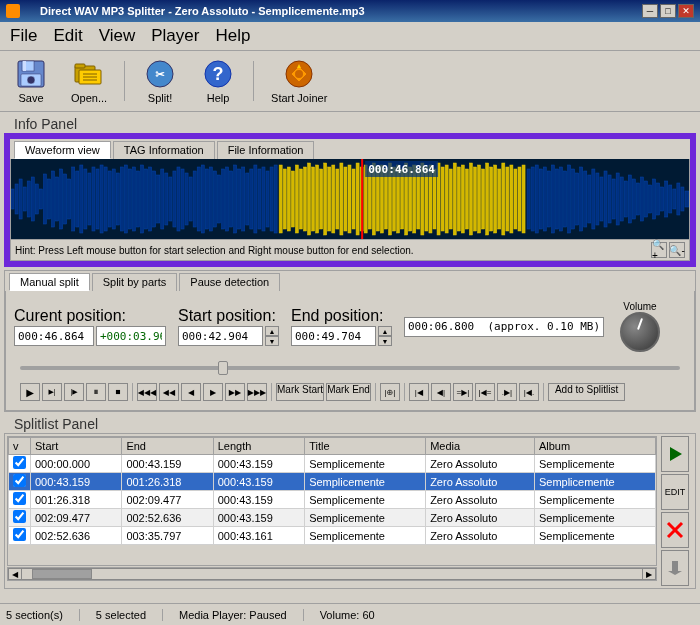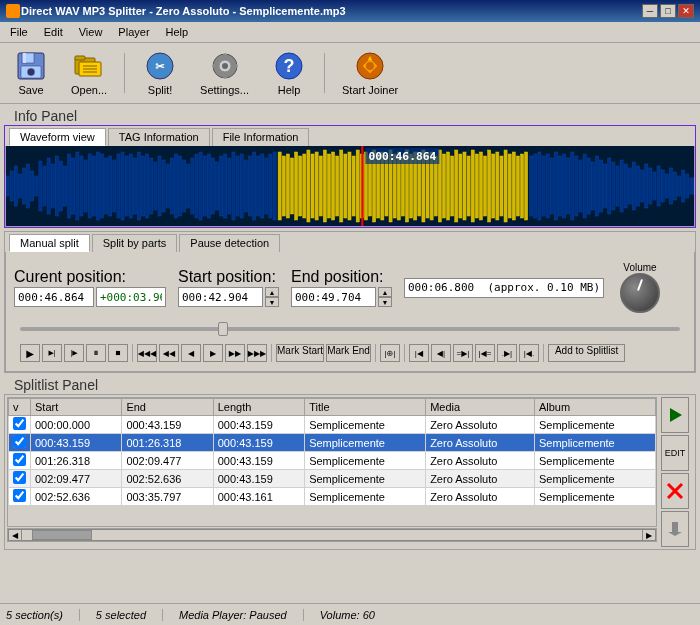--- a/index.html
+++ b/index.html
@@ -7,7 +7,7 @@
     
     
     .titlebar { background: linear-gradient(to bottom, #0a246a, #3a6ea5); color: white; padding: 3px 6px; display: flex; align-items: center; justify-content: space-between; height: 22px; }
-    .titlebar-title { font-size: 11px; font-weight: bold; display: flex; align-items: center; gap: 1px; }
+    .titlebar-title { font-size: 11px; font-weight: bold; display: flex; align-items: center; gap: 20px; }
     .titlebar-icon { width: 14px; height: 14px; background: #ff8c00; border-radius: 2px; display: inline-block; }
     .titlebar-controls { display: flex; gap: 2px; }
     .titlebar-btn { width: 16px; height: 14px; background: #d4d0c8; border: 1px solid #666; font-size: 9px; display: flex; align-items: center; justify-content: center; cursor: pointer; color: black; }

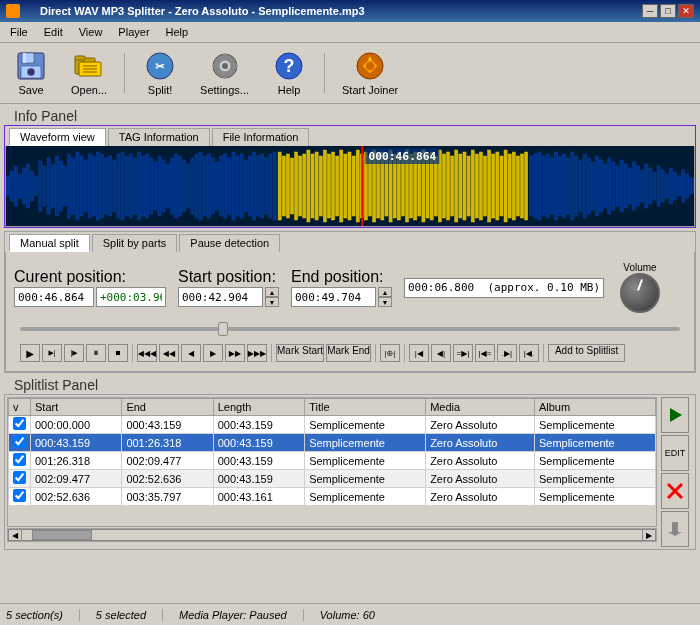--- a/index.html
+++ b/index.html
@@ -15,7 +15,7 @@
     
     
     .menubar { background: #d4d0c8; border-bottom: 1px solid #a0a0a0; padding: 2px 4px; display: flex; gap: 4px; }
-    .menubar-item { padding: 2px 6px; cursor: pointer; font-size: 11px; }
+    .menubar-item { padding: 2px 6px; cursor: pointer; font-size: 17px; }
     
     
     .toolbar { background: #d4d0c8; border-bottom: 1px solid #a0a0a0; padding: 4px 6px; display: flex; align-items: center; gap: 8px; }

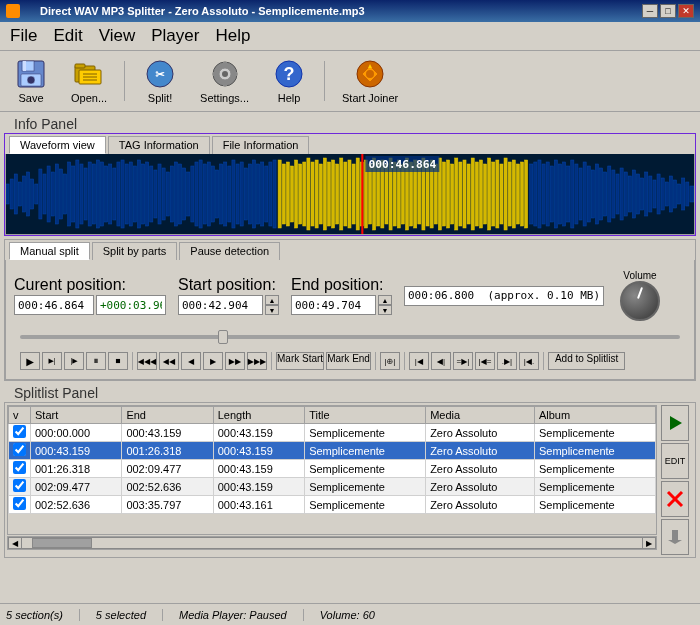--- a/index.html
+++ b/index.html
@@ -145,20 +145,6 @@
       </svg>
     </div>
     <span class="toolbar-label">Split!</span>
-  </div>
-  <div class="toolbar-btn">
-    <div class="toolbar-icon">
-      <svg width="32" height="32" viewBox="0 0 32 32">
-        <circle cx="16" cy="16" r="12" fill="#888" stroke="#555" stroke-width="1"></circle>
-        <circle cx="16" cy="16" r="6" fill="#ccc" stroke="#888" stroke-width="1"></circle>
-        <rect x="14" y="4" width="4" height="5" fill="#888"></rect>
-        <rect x="14" y="23" width="4" height="5" fill="#888"></rect>
-        <rect x="4" y="14" width="5" height="4" fill="#888"></rect>
-        <rect x="23" y="14" width="5" height="4" fill="#888"></rect>
-        <circle cx="16" cy="16" r="3" fill="#666"></circle>
-      </svg>
-    </div>
-    <span class="toolbar-label">Settings...</span>
   </div>
   <div class="toolbar-btn">
     <div class="toolbar-icon">

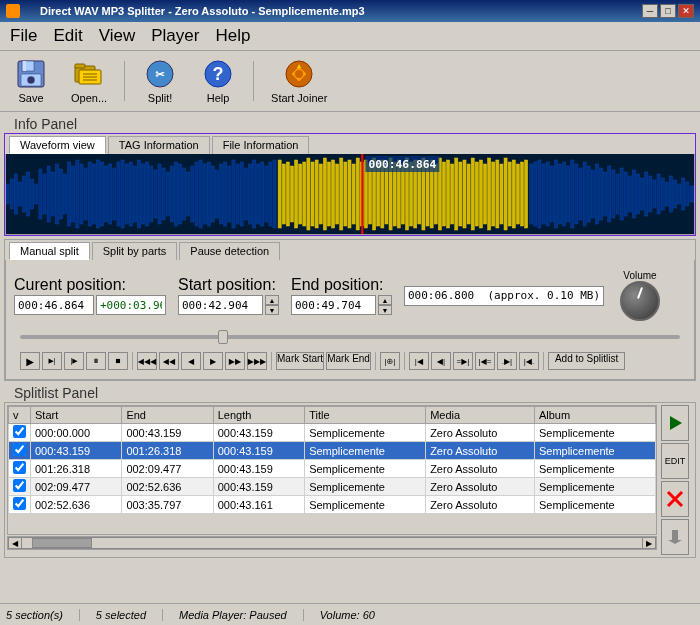--- a/index.html
+++ b/index.html
@@ -173,7 +173,7 @@
   <div class="panel-header-row">
     <span class="panel-label">Info Panel</span>
   </div>
-  <div style="border: 1px solid #6d28d9; background: #fdba74;">
+  <div style="border: 6px solid #6d28d9; background: #fdba74;">
     <div class="tabs">
       <div class="tab active">Waveform view</div>
       <div class="tab">TAG Information</div>

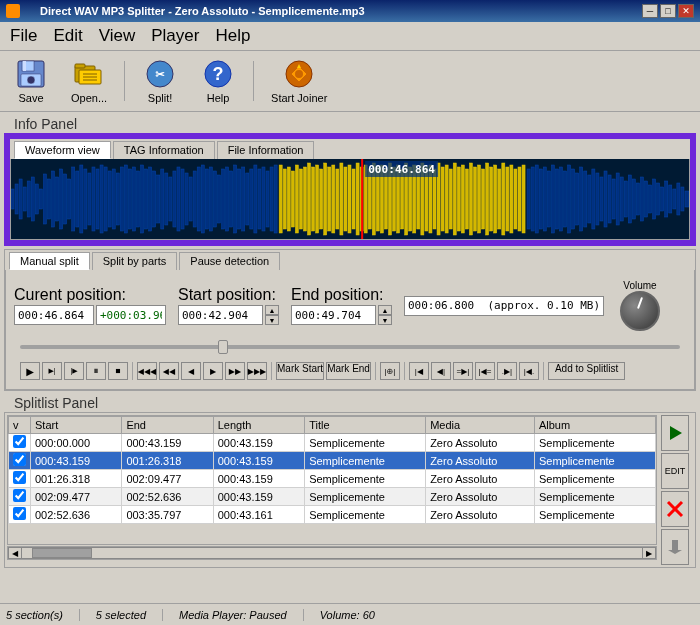--- a/index.html
+++ b/index.html
@@ -369,6 +369,13 @@
         
         
       </div>
+      <div class="waveform-hint">
+        <span>Hint: Press Left mouse button for start selection and Right mouse button for end selection.</span>
+        <div style="display:flex; gap:2px;">
+          <div class="zoom-btn">🔍+</div>
+          <div class="zoom-btn">🔍-</div>
+        </div>
+      </div>
     </div>
   </div>
 </div>

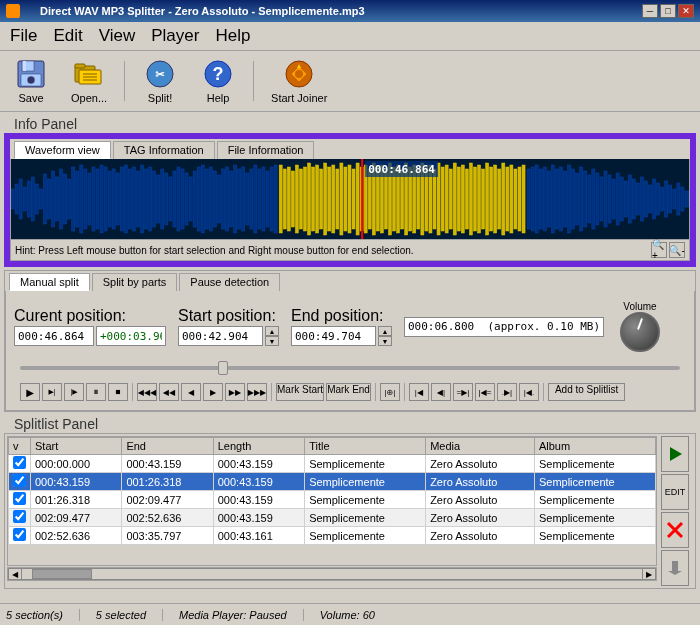--- a/index.html
+++ b/index.html
@@ -584,7 +584,7 @@
   </div>
 </div>
 
-<div class="statusbar" style="position:absolute; bottom:0; left:0; right:0;font-style:italic;">
+<div class="statusbar" style="position:absolute; bottom:0; left:0; right:0;">
   <span class="statusbar-item">5 section(s)</span>
   <span class="statusbar-item">5 selected</span>
   <span class="statusbar-item">Media Player: Paused</span>

